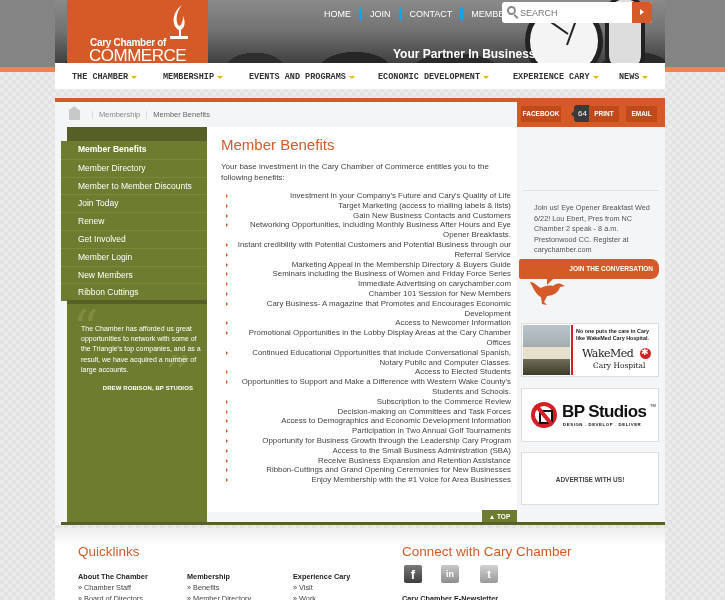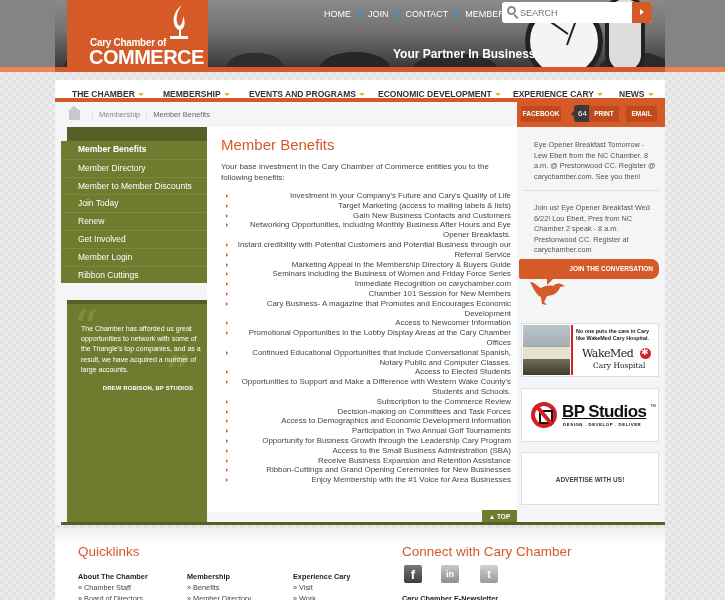--- a/index.html
+++ b/index.html
@@ -54,7 +54,7 @@
   .logo .l2 { position:absolute; left:22px; top:46px; color:#fff; font-size:20px; font-weight:bold; letter-spacing:-0.5px; }
   .logo .swirl { position:absolute; left:100px; top:4px; width:24px; height:38px; }
   .top-links { position:absolute; left:316px; top:8px; display:flex; }
-  .top-links a { color:#fff; font-size:9px; text-decoration:none; padding:0 8px; border-left:1px solid #0ea5e9; line-height:12px; }
+  .top-links a { color:#fff; font-size:9px; text-decoration:none; padding:0 8px; border-left:3px solid #0ea5e9; line-height:12px; }
   .top-links a:first-child { border-left:none; }
   .search { position:absolute; left:502px; top:2px; width:150px; height:21px; background:#fff; border-radius:3px; overflow:hidden; }
   .search input { border:none; outline:none; position:absolute; left:18px; top:0; width:110px; height:21px; font-size:9px; color:#999; font-family:"Liberation Sans", sans-serif; background:transparent; }

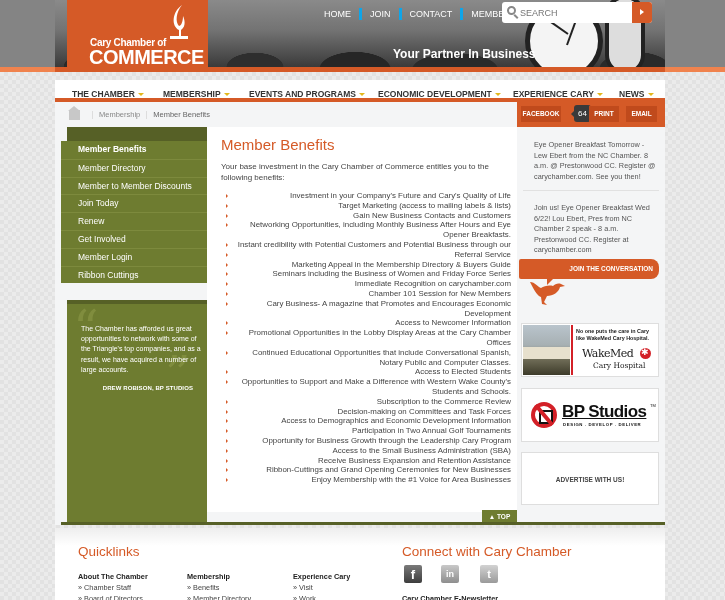--- a/index.html
+++ b/index.html
@@ -51,7 +51,7 @@
     position: absolute; left: 67px; top: 0; width: 141px; height: 69px; background: #d55a27;
   }
   .logo .l1 { position:absolute; left:23px; top:37px; color:#fff; font-size:10px; font-weight:bold; letter-spacing:-0.3px; }
-  .logo .l2 { position:absolute; left:22px; top:46px; color:#fff; font-size:20px; font-weight:bold; letter-spacing:-0.5px; }
+  .logo .l2 { position:absolute; left:22px; top:46px; color:#fff; font-size:17px; font-weight:normal; letter-spacing:-0.5px; }
   .logo .swirl { position:absolute; left:100px; top:4px; width:24px; height:38px; }
   .top-links { position:absolute; left:316px; top:8px; display:flex; }
   .top-links a { color:#fff; font-size:9px; text-decoration:none; padding:0 8px; border-left:3px solid #0ea5e9; line-height:12px; }

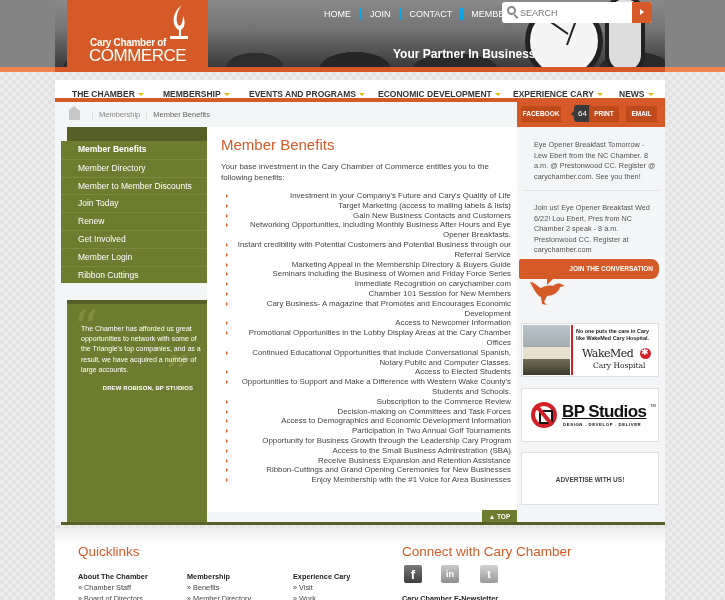--- a/index.html
+++ b/index.html
@@ -66,7 +66,7 @@
   .orange-stripe { position:absolute; left:0; top:67px; width:725px; height:5px; background:#d55a27; }
   .orange-stripe .o-l { position:absolute; left:0; top:0; width:55px; height:5px; background:#f0834e; }
   .orange-stripe .o-r { position:absolute; left:665px; top:0; width:60px; height:5px; background:#f0834e; }
-  .nav { position:absolute; left:55px; top:80px; width:610px; height:26px; background:#fff; display:flex; align-items:center; }
+  .nav { position:absolute; left:55px; top:63px; width:610px; height:26px; background:#fff; display:flex; align-items:center;font-family:Liberation Mono, monospace; }
   .nav-item { font-size:8.5px; font-weight:bold; color:#333; white-space:nowrap; display:flex; align-items:center; cursor:pointer; position:absolute; top:9px; }
   .nav-item .caret { display:inline-block; width:0; height:0; margin-left:3px; border-top:3px solid #e3b81c; border-left:3px solid transparent; border-right:3px solid transparent; }
   .nav-bottom { position:absolute; left:55px; top:98px; width:610px; height:4px; background:#d55a27; }

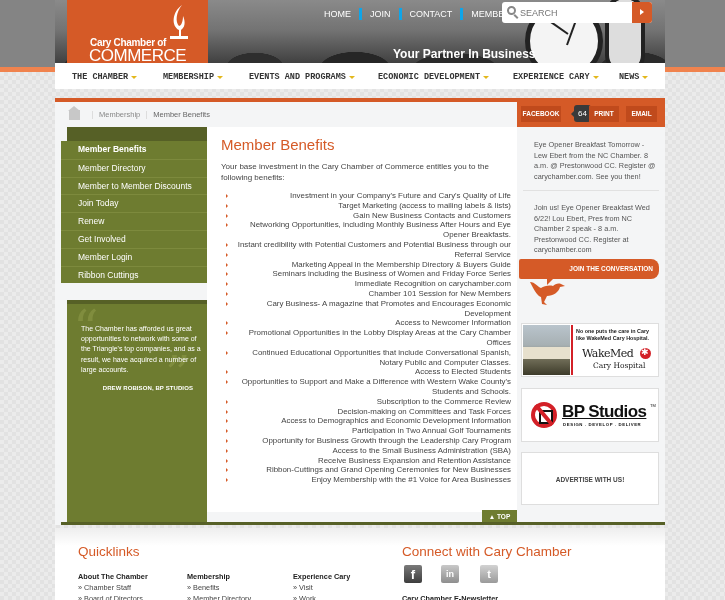--- a/index.html
+++ b/index.html
@@ -278,7 +278,6 @@
       <div class="share-btn" style="left:72px;width:30px">PRINT</div>
       <div class="share-btn" style="left:109px;width:31px">EMAIL</div>
     </div>
-    <p class="tweet" style="top:38px">Eye Opener Breakfast Tomorrow - Lew Ebert from the NC Chamber. 8 a.m. @ Prestonwood CC. Register @ carychamber.com. See you then!</p>
     <div class="tweet-sep"></div>
     <p class="tweet" style="top:101px">Join us! Eye Opener Breakfast Wed 6/22! Lou Ebert, Pres from NC Chamber 2 speak - 8 a.m. Prestonwood CC. Register at carychamber.com</p>
     <div class="join-conv">JOIN THE CONVERSATION</div>

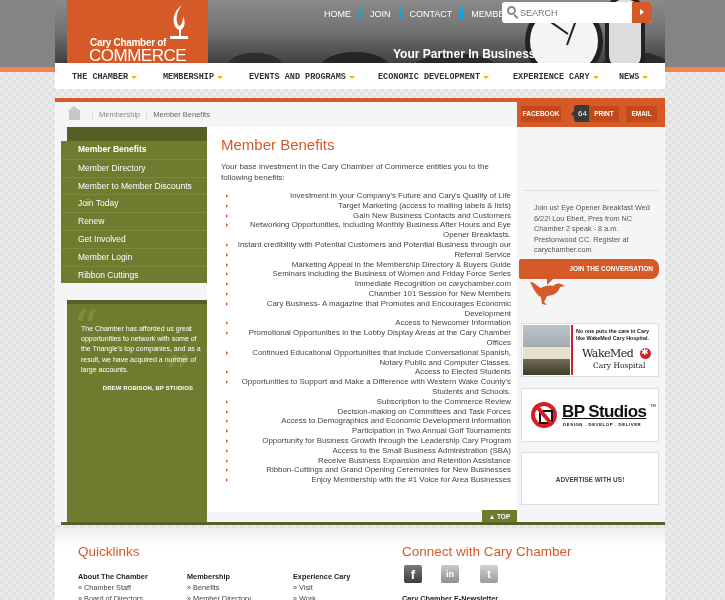--- a/index.html
+++ b/index.html
@@ -229,6 +229,7 @@
     <a href="#">Renew</a>
     <a href="#">Get Involved</a>
     <a href="#">Member Login</a>
+    <a href="#">New Members</a>
     <a href="#">Ribbon Cuttings</a>
   </nav>
   <div class="side-bottom-tab"></div>

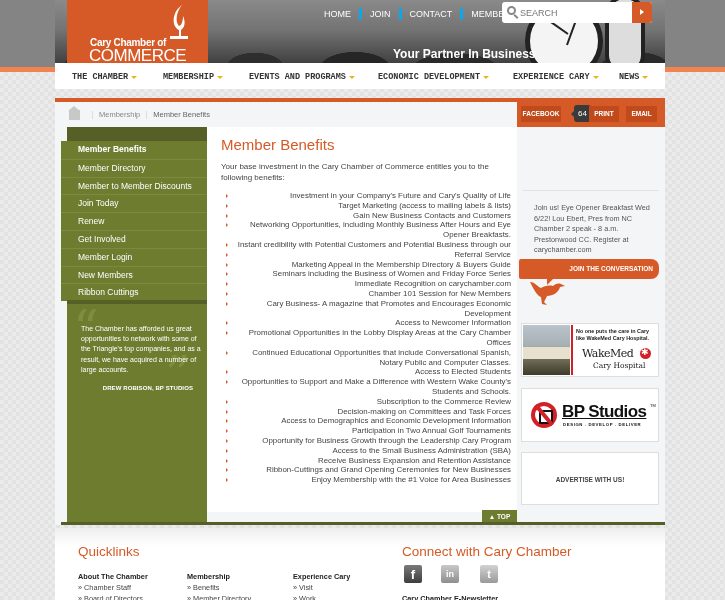--- a/index.html
+++ b/index.html
@@ -252,7 +252,7 @@
       <li>Referral Service</li>
       <li>Marketing Appeal in the Membership Directory &amp; Buyers Guide</li>
       <li>Seminars including the Business of Women and Friday Force Series</li>
-      <li>Immediate Recognition on carychamber.com</li>
+      <li>Immediate Advertising on carychamber.com</li>
       <li>Chamber 101 Session for New Members</li>
       <li>Cary Business- A magazine that Promotes and Encourages Economic Development</li>
       <li>Access to Newcomer Information</li>

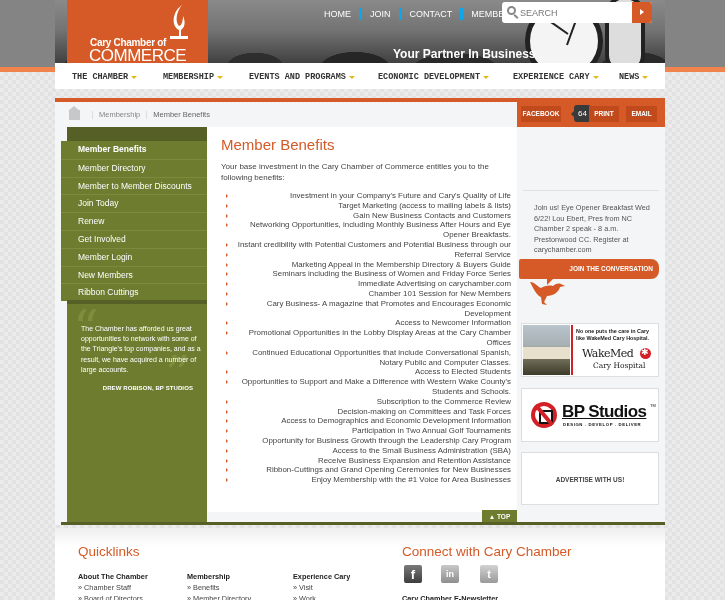--- a/index.html
+++ b/index.html
@@ -124,7 +124,7 @@
   .ad-bp .mark { position:absolute; left:9px; top:13px; width:26px; height:26px; border:4px solid #d32027; border-radius:50%; background:#fff; }
   .ad-bp .mark::after { content:""; position:absolute; left:7px; top:-4px; width:4px; height:26px; background:#d32027; transform:rotate(-40deg); }
   .ad-bp .mark::before { content:""; position:absolute; left:4px; top:4px; width:10px; height:10px; border:2px solid #111; }
-  .ad-bp .name { position:absolute; left:40px; top:13px; font-size:17px; font-weight:bold; color:#111; letter-spacing:-0.6px;text-decoration:underline; }
+  .ad-bp .name { position:absolute; left:40px; top:13px; font-size:17px; font-weight:bold; color:#111; letter-spacing:-0.6px; }
   .ad-bp .tm { position:absolute; left:128px; top:14px; font-size:4px; color:#111; }
   .ad-bp .slogan { position:absolute; left:41px; top:33px; font-size:4.3px; font-weight:bold; color:#111; letter-spacing:0.6px; }
   .ad-advertise { top:350px; height:53px; font-size:6.5px; font-weight:bold; color:#444; text-align:center; line-height:53px; }

